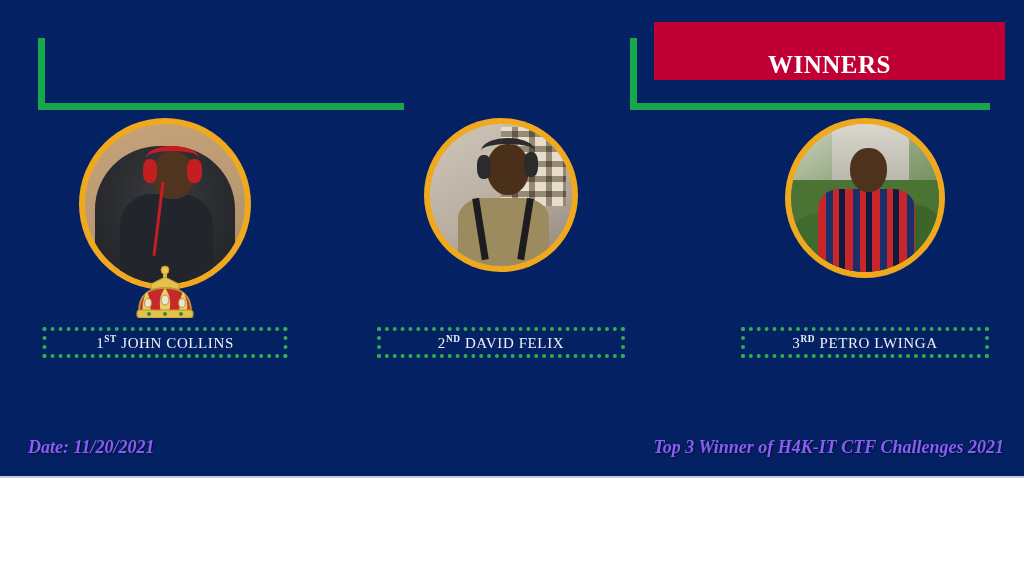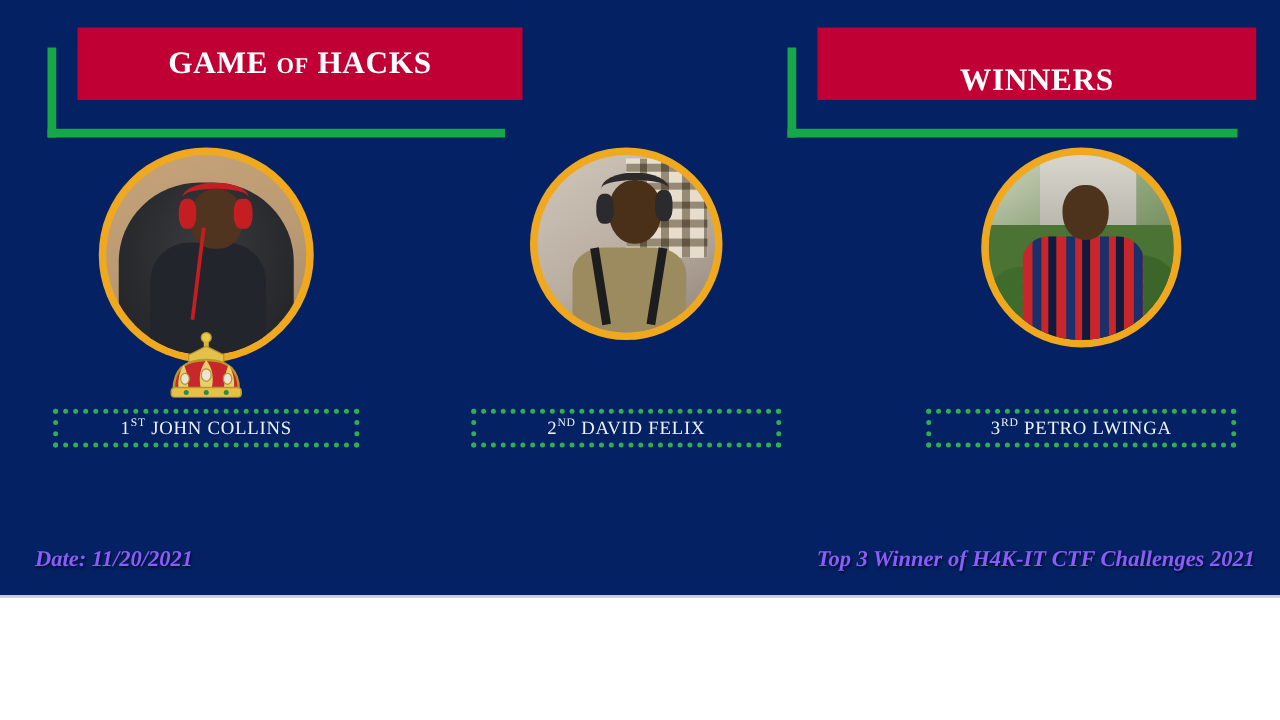--- a/index.html
+++ b/index.html
@@ -198,13 +198,6 @@
 
   <div class="banner-wrap" id="banner-left">
     <div class="banner-bracket"></div>
-    <div class="banner-box">
-      <span class="banner-text">
-        <span>GAME</span>
-        <span class="small">OF</span>
-        <span>HACKS</span>
-      </span>
-    </div>
   </div>
 
   <div class="banner-wrap" id="banner-right">

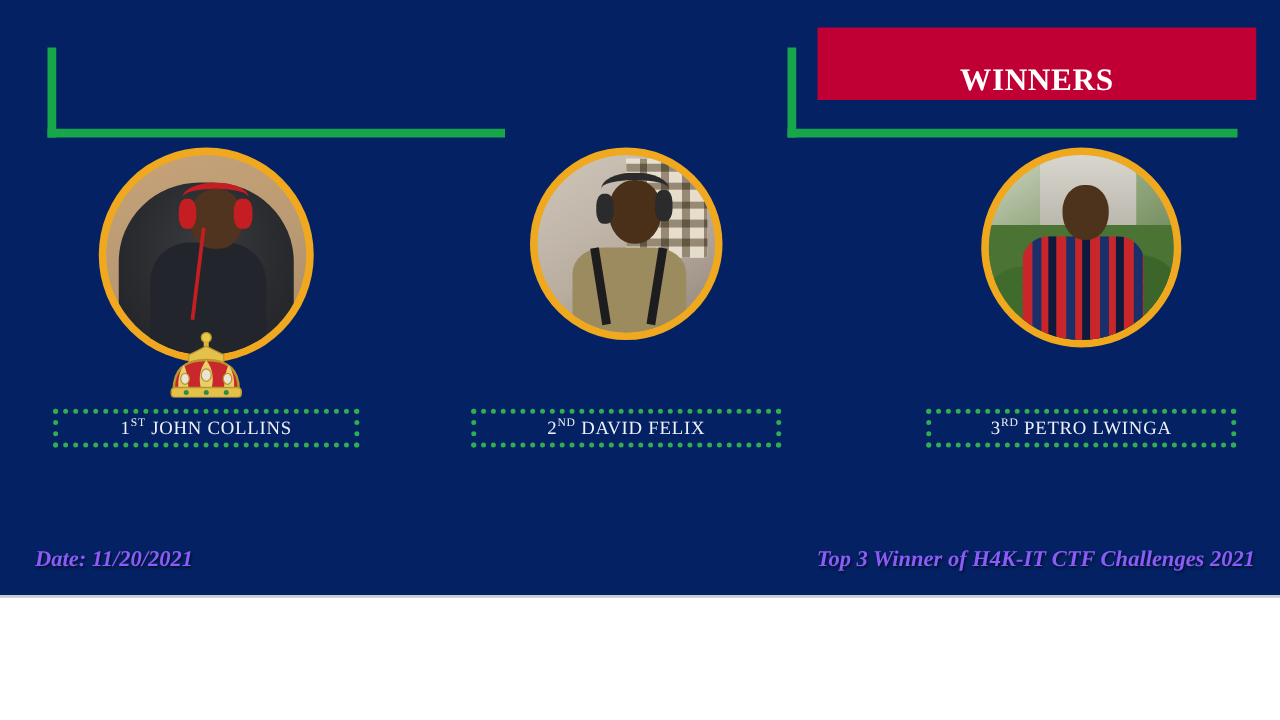--- a/index.html
+++ b/index.html
@@ -144,7 +144,7 @@
     font-family:"Liberation Serif", serif;
     color:#eef1f6;font-size:15px;letter-spacing:.6px;white-space:nowrap;
   }
-  .name-text sup{font-size:.62em;}
+  .name-text sup{font-size:.62em;font-weight:bold;}
   #plate-1{top:209px;width:245px;height:31px;}
   #plate-2{top:209px;width:248px;height:31px;}
   #plate-3{top:209px;width:248px;height:31px;}

